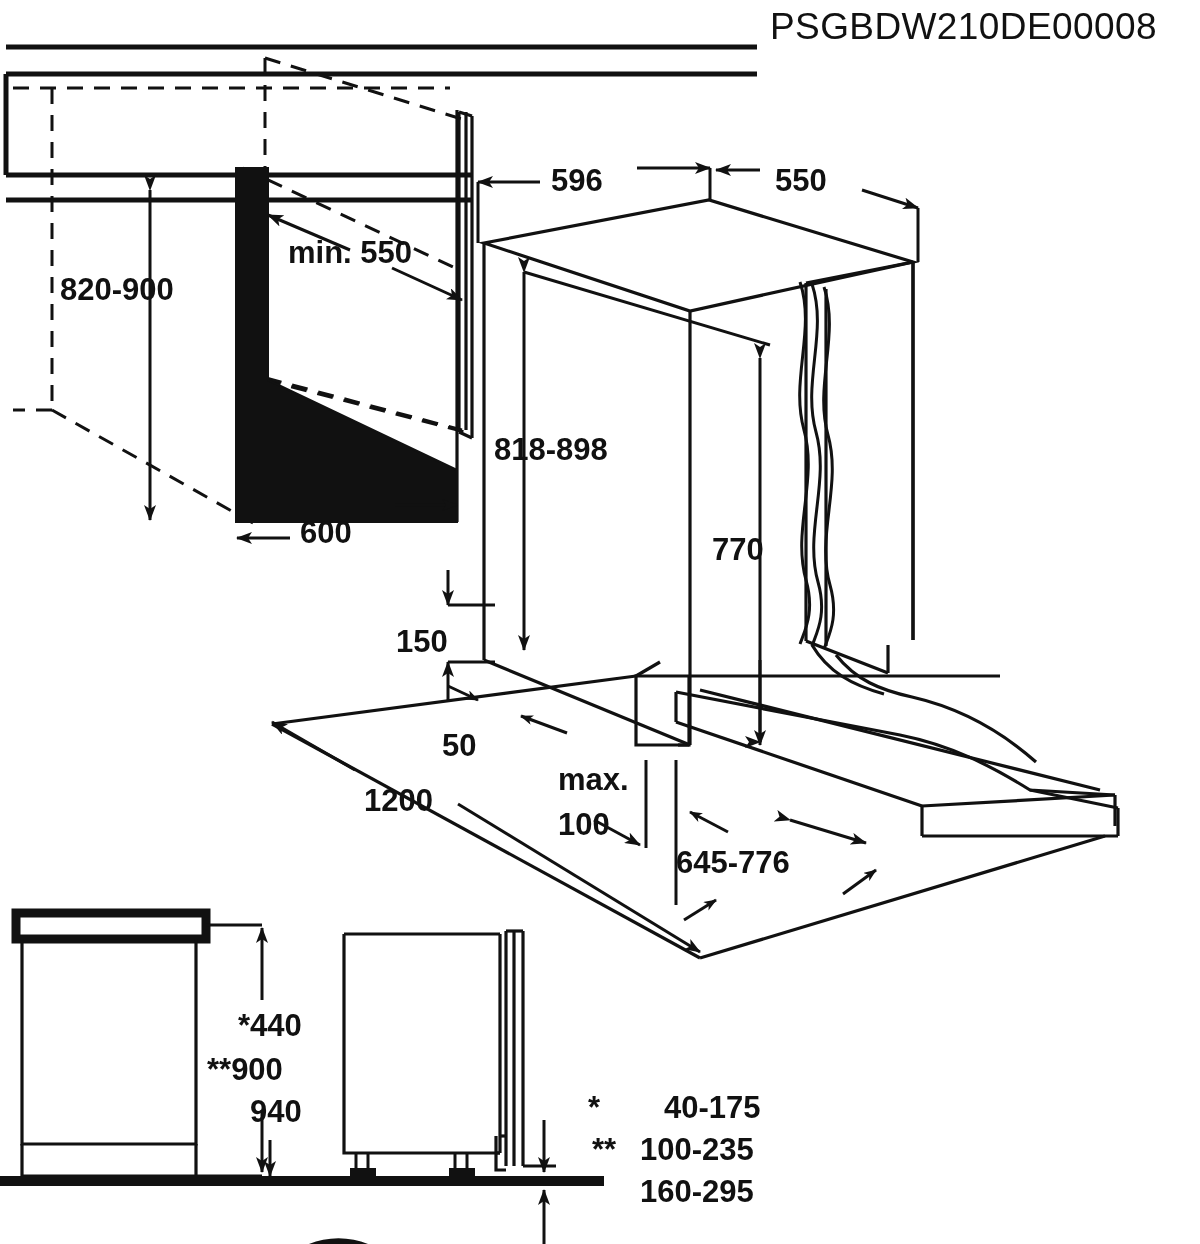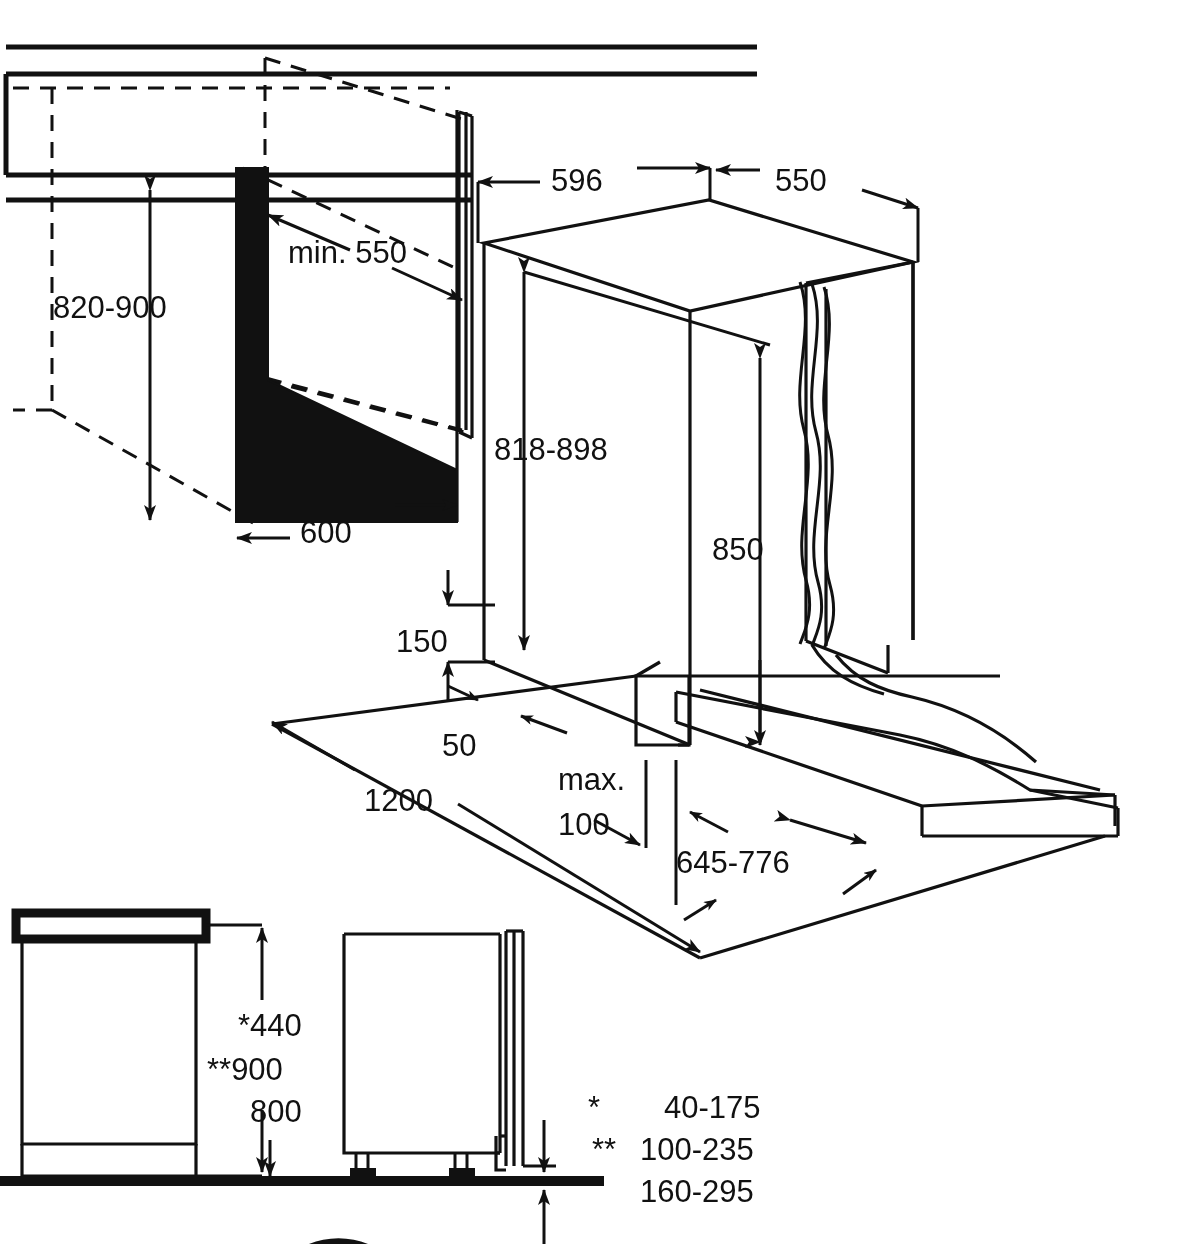--- a/index.html
+++ b/index.html
@@ -219,6 +219,7 @@
     </g>
   </svg>
 
+  <div class="lbl t-title" style="left:770px;top:6px;">PSGBDW210DE00008</div>
 
   <div class="lbl t-dim" style="left:53px;top:272px;margin-top:18px;">820-900</div>
 

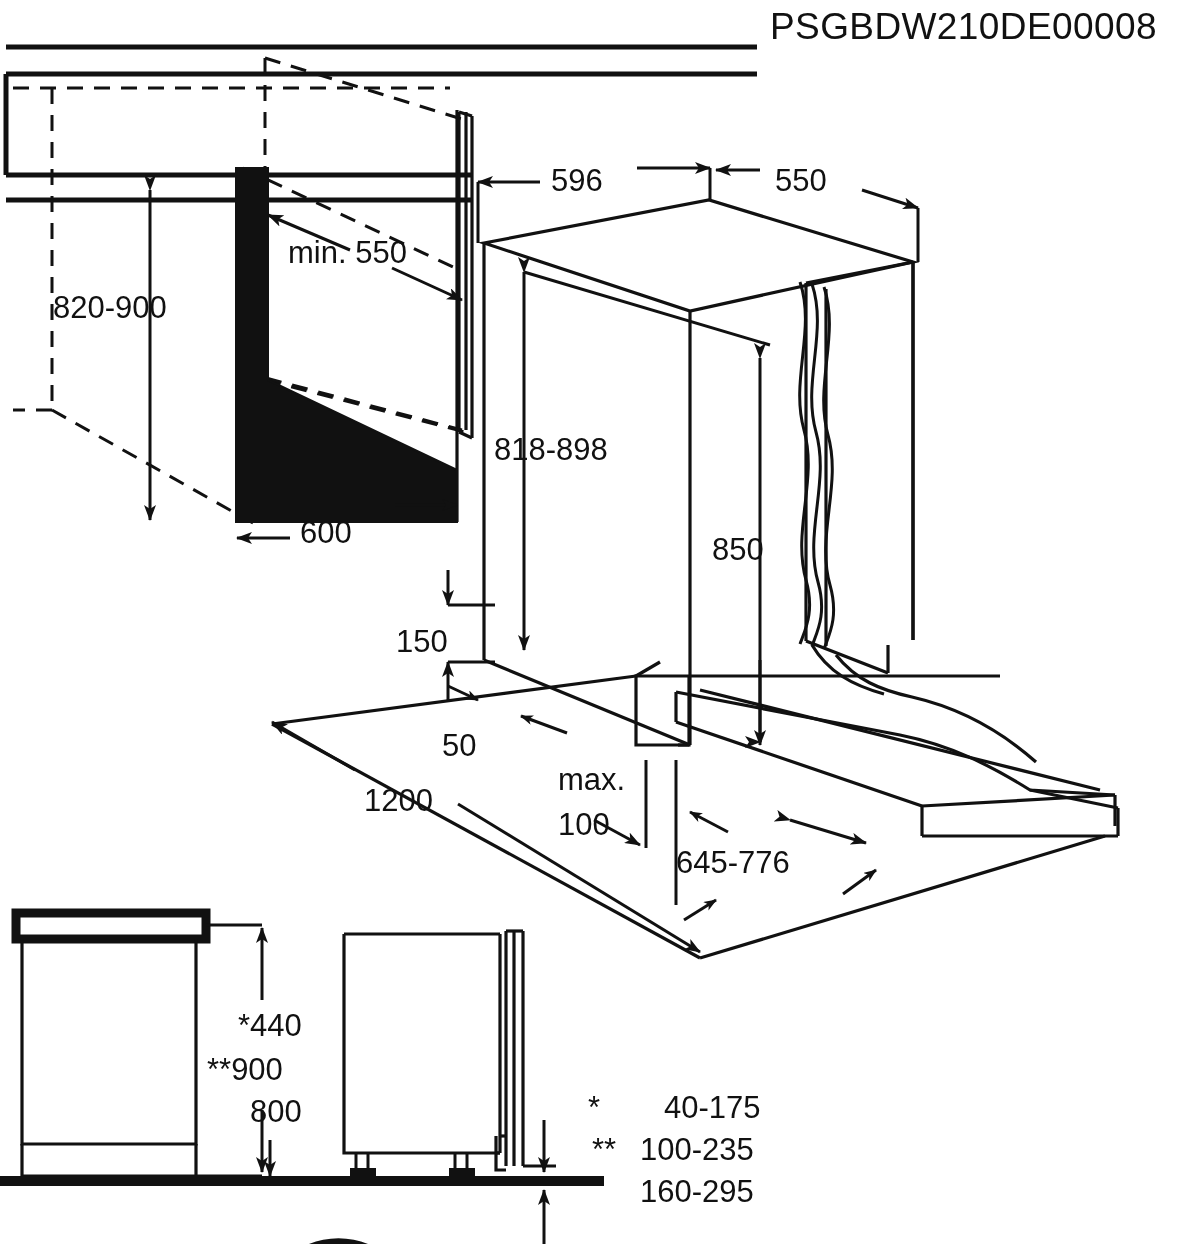--- a/index.html
+++ b/index.html
@@ -12,7 +12,7 @@
   svg{position:absolute;left:0;top:0;width:1200px;height:1244px;}
   .lbl{position:absolute;white-space:nowrap;font-weight:400;color:#111;}
   .t-title{font-size:37px;letter-spacing:.4px;}
-  .t-dim{font-size:31px;}
+  .t-dim{font-size:31px;font-weight:bold;}
   .cart{position:absolute;}
 </style>
 </head>

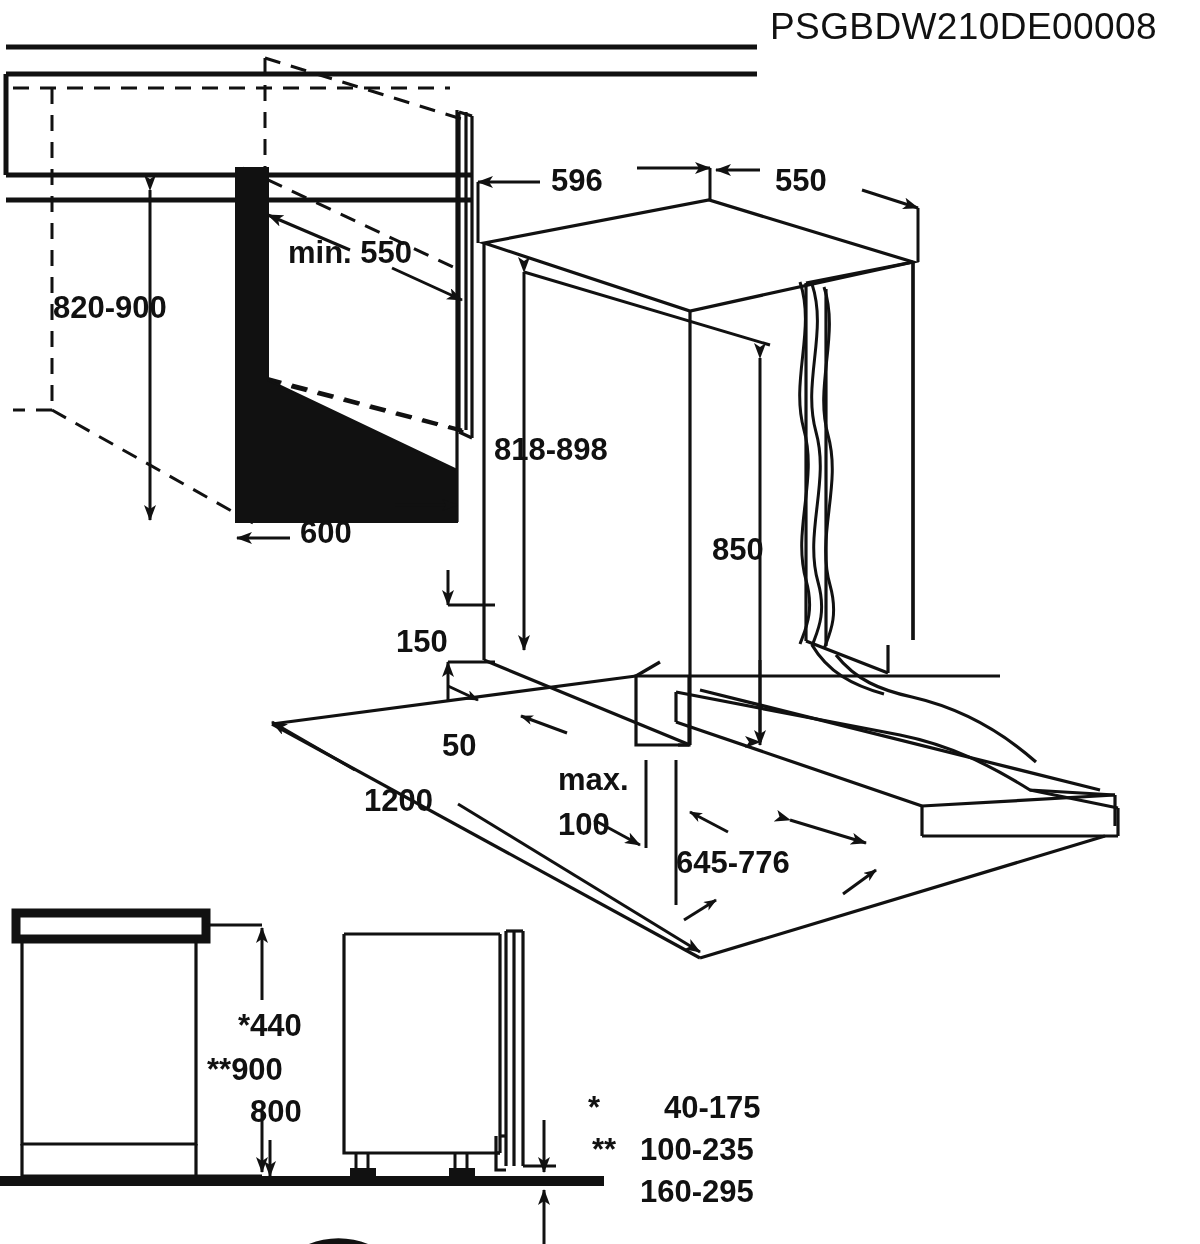--- a/index.html
+++ b/index.html
@@ -221,7 +221,7 @@
 
   <div class="lbl t-title" style="left:770px;top:6px;">PSGBDW210DE00008</div>
 
-  <div class="lbl t-dim" style="left:53px;top:272px;margin-top:18px;">820-900</div>
+  <div class="lbl t-dim" style="left:60px;top:272px;">820-900</div>
 
   <div class="lbl t-dim" style="left:288px;top:235px;">min. 550</div>
 

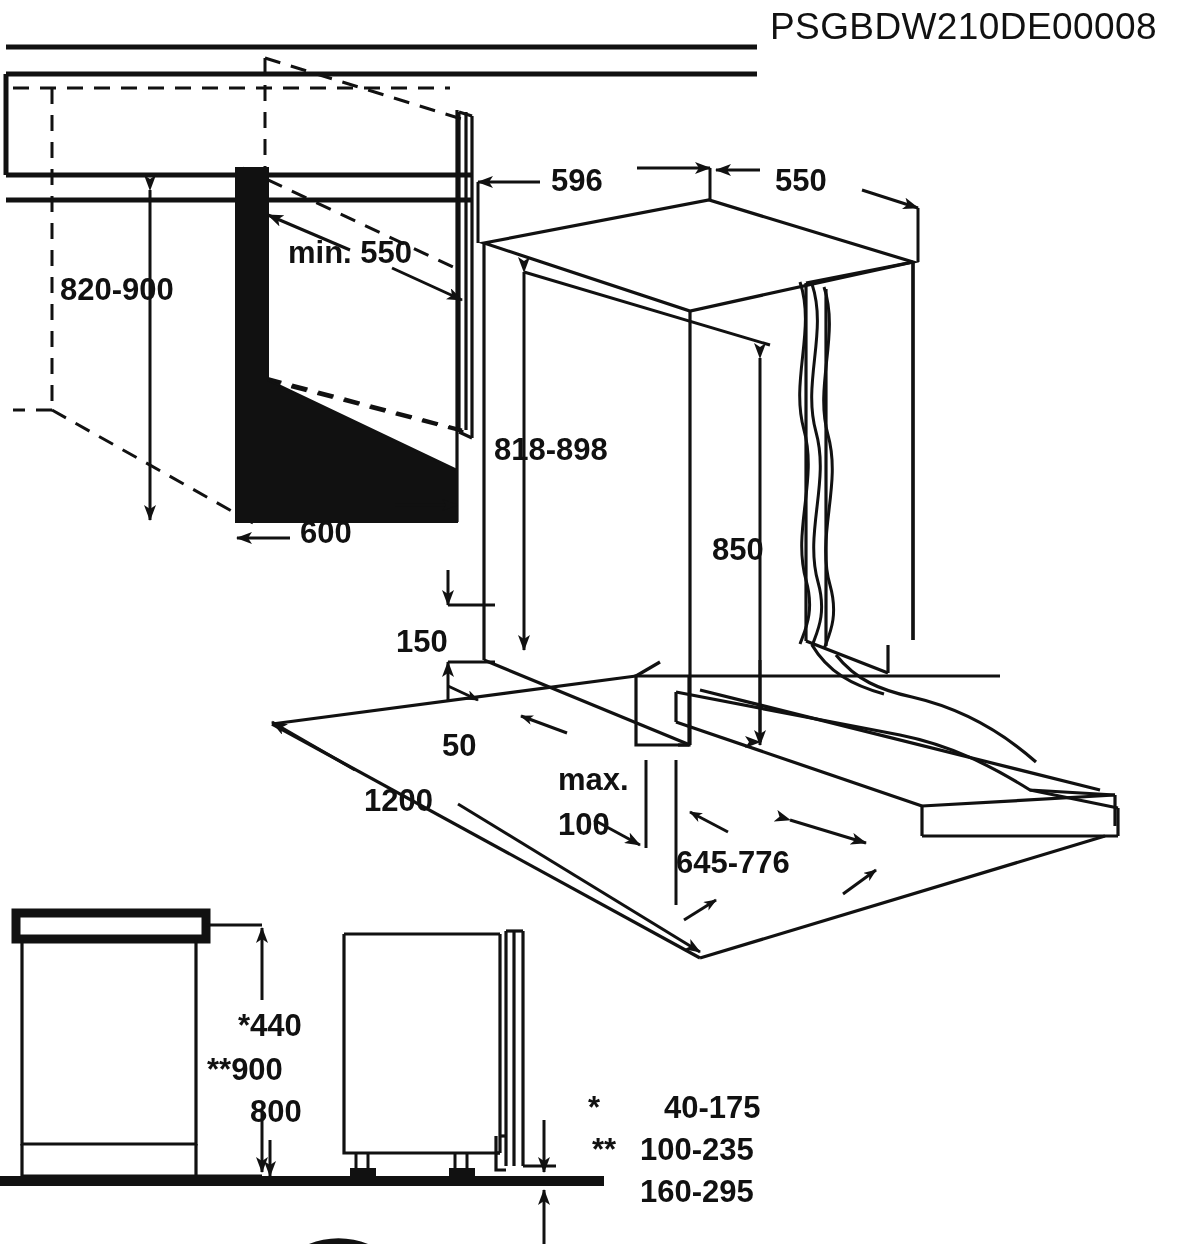--- a/index.html
+++ b/index.html
@@ -233,7 +233,7 @@
 
   <div class="lbl t-dim" style="left:494px;top:432px;">818-898</div>
 
-  <div class="lbl t-dim" style="left:712px;top:532px;">850</div>
+  <div class="lbl t-dim" style="left:712px;top:532px;">770</div>
 
   <div class="lbl t-dim" style="left:396px;top:624px;">150</div>
 

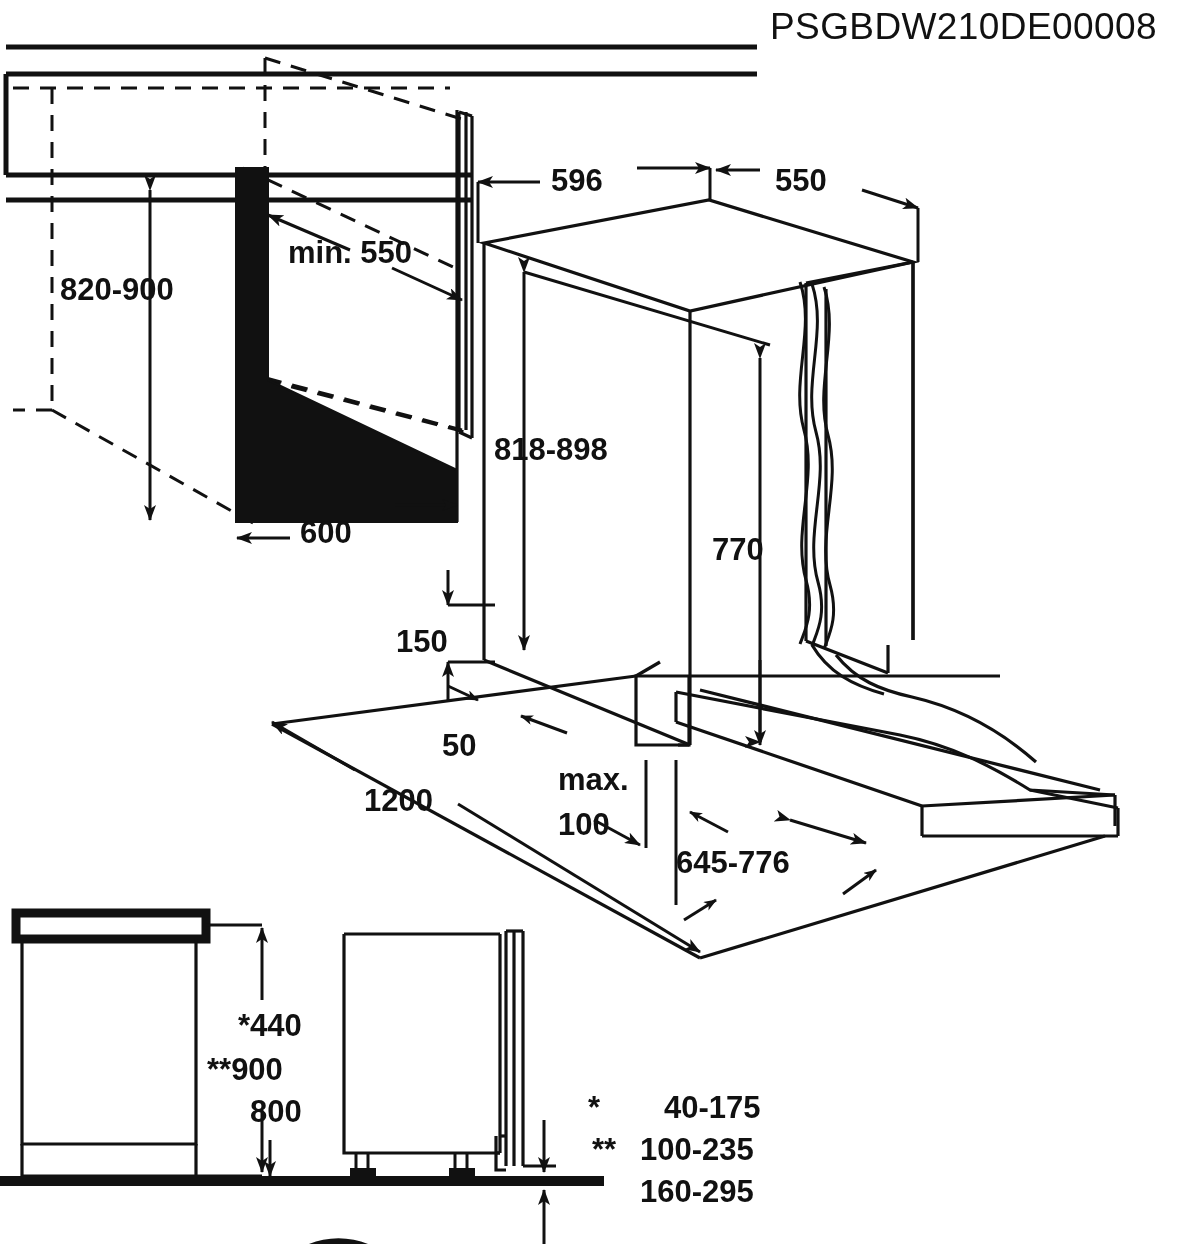--- a/index.html
+++ b/index.html
@@ -248,7 +248,7 @@
 
   <div class="lbl t-dim" style="left:238px;top:1008px;">*440</div>
   <div class="lbl t-dim" style="left:207px;top:1052px;">**900</div>
-  <div class="lbl t-dim" style="left:250px;top:1094px;">800</div>
+  <div class="lbl t-dim" style="left:250px;top:1094px;">940</div>
 
   <svg class="cart" style="left:200px;top:1087px;" width="52" height="44" viewBox="0 0 52 44">
     <g stroke="#111" stroke-width="3.6" fill="none" stroke-linecap="round" stroke-linejoin="round">

